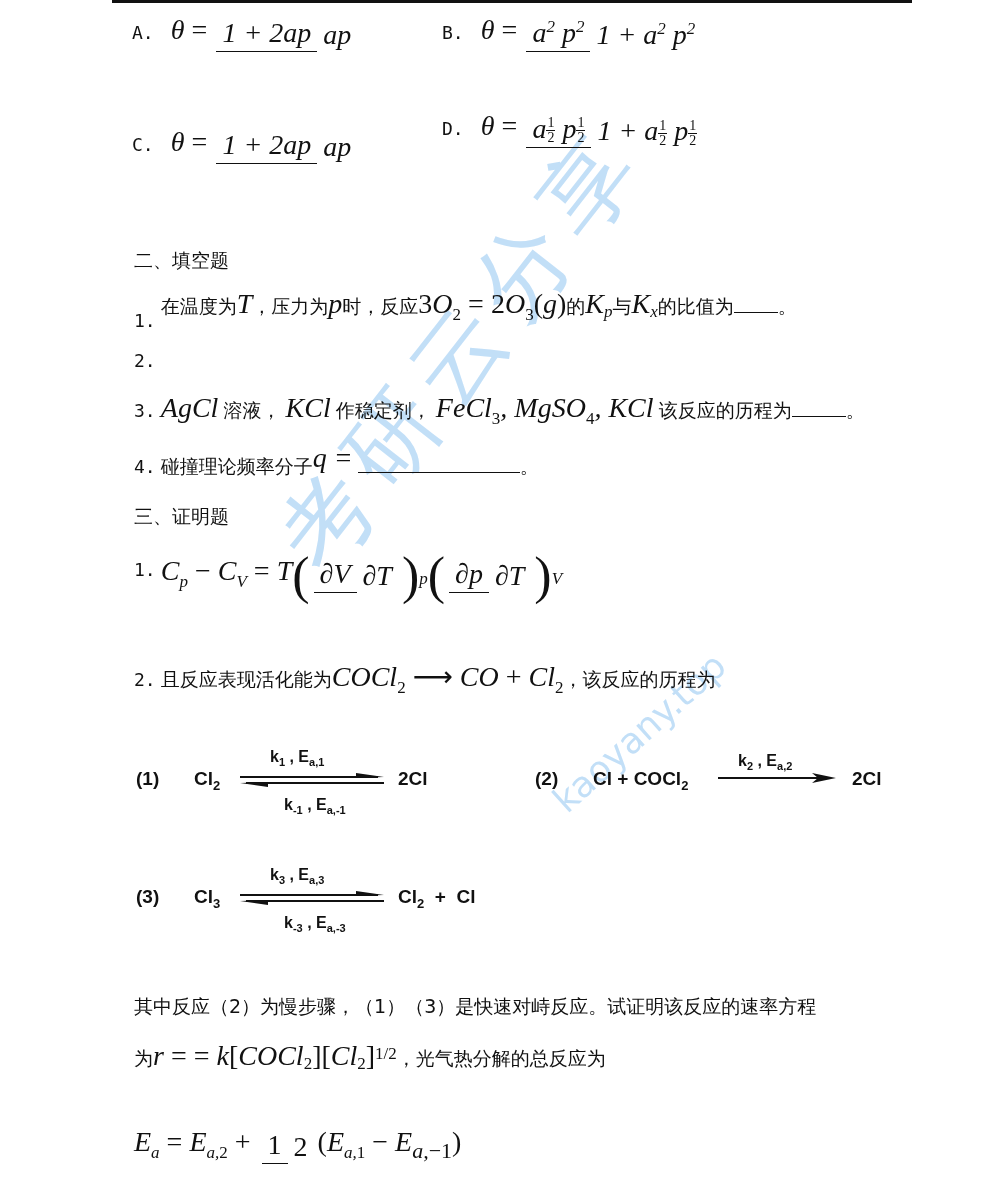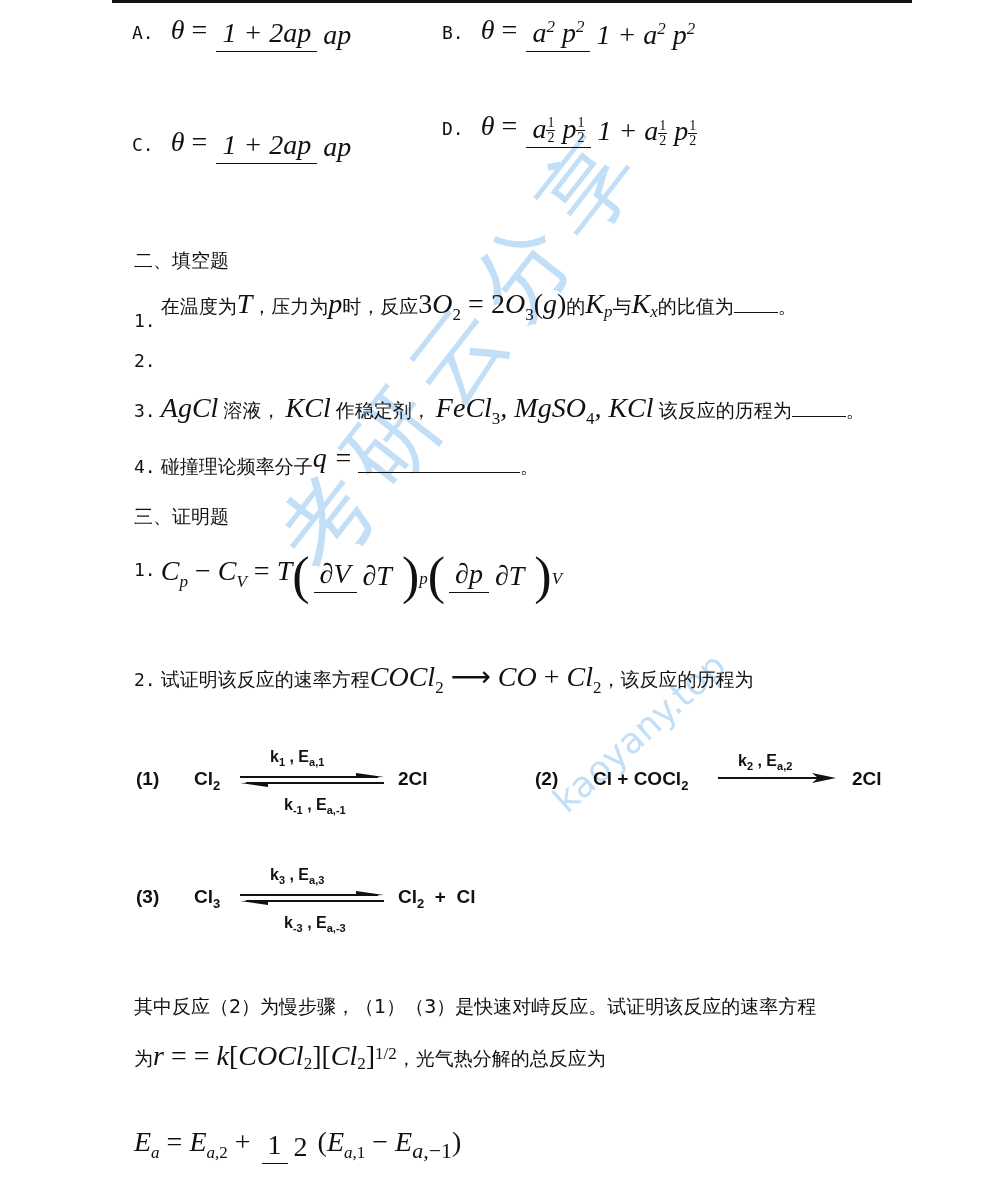--- a/index.html
+++ b/index.html
@@ -118,7 +118,7 @@
 
 <div class="abs" style="left:134px; top:660px;">
   <span class="mono">2.</span>
-  <span class="cn">试证明该反应的速率方程</span><span class="m">COCl<sub class="mu" style="font-size:17px; font-style:normal;">2</sub></span><span class="mu"> ⟶ </span><span class="m">CO</span><span class="mu"> + </span><span class="m">Cl<sub class="mu" style="font-size:17px; font-style:normal;">2</sub></span><span class="cn">，该反应的历程为</span>
+  <span class="cn">且反应表现活化能为</span><span class="m">COCl<sub class="mu" style="font-size:17px; font-style:normal;">2</sub></span><span class="mu"> ⟶ </span><span class="m">CO</span><span class="mu"> + </span><span class="m">Cl<sub class="mu" style="font-size:17px; font-style:normal;">2</sub></span><span class="cn">，该反应的历程为</span>
 </div>
 
 <div>

